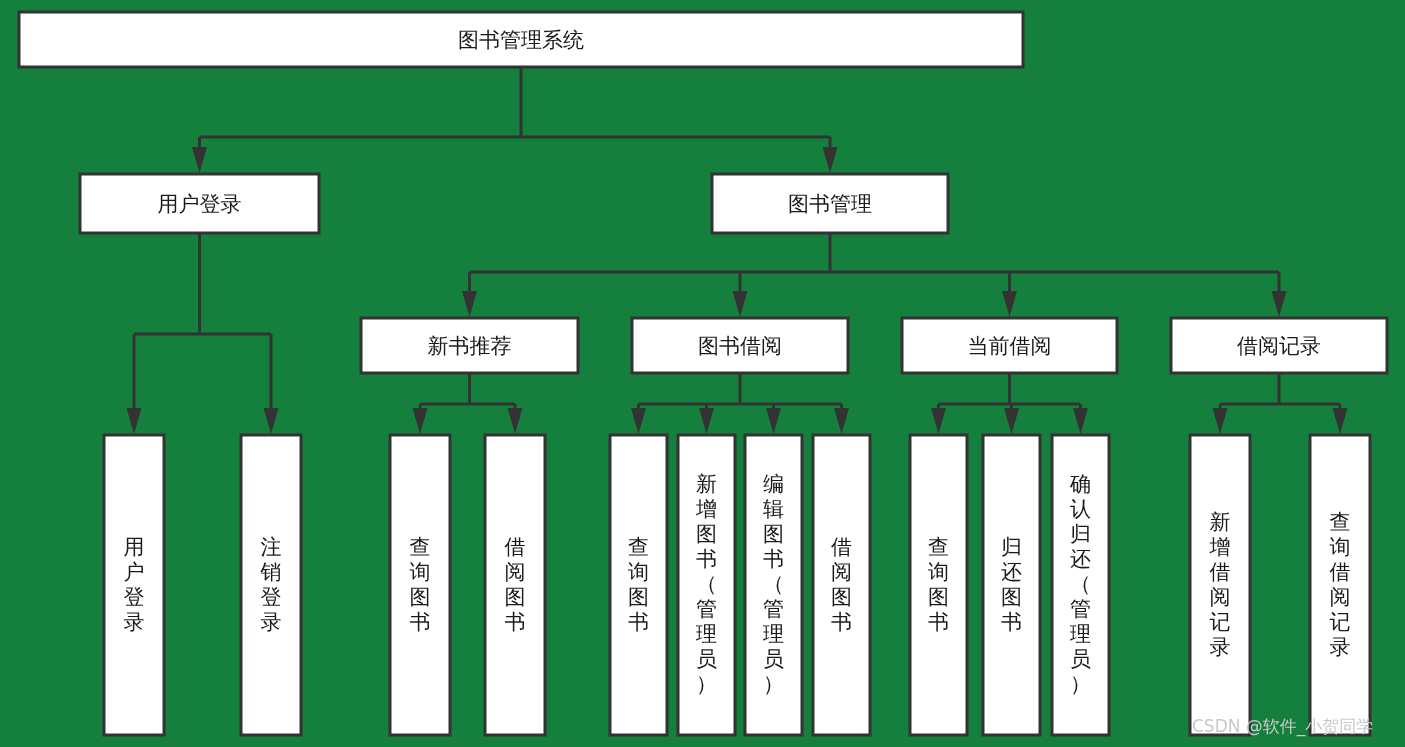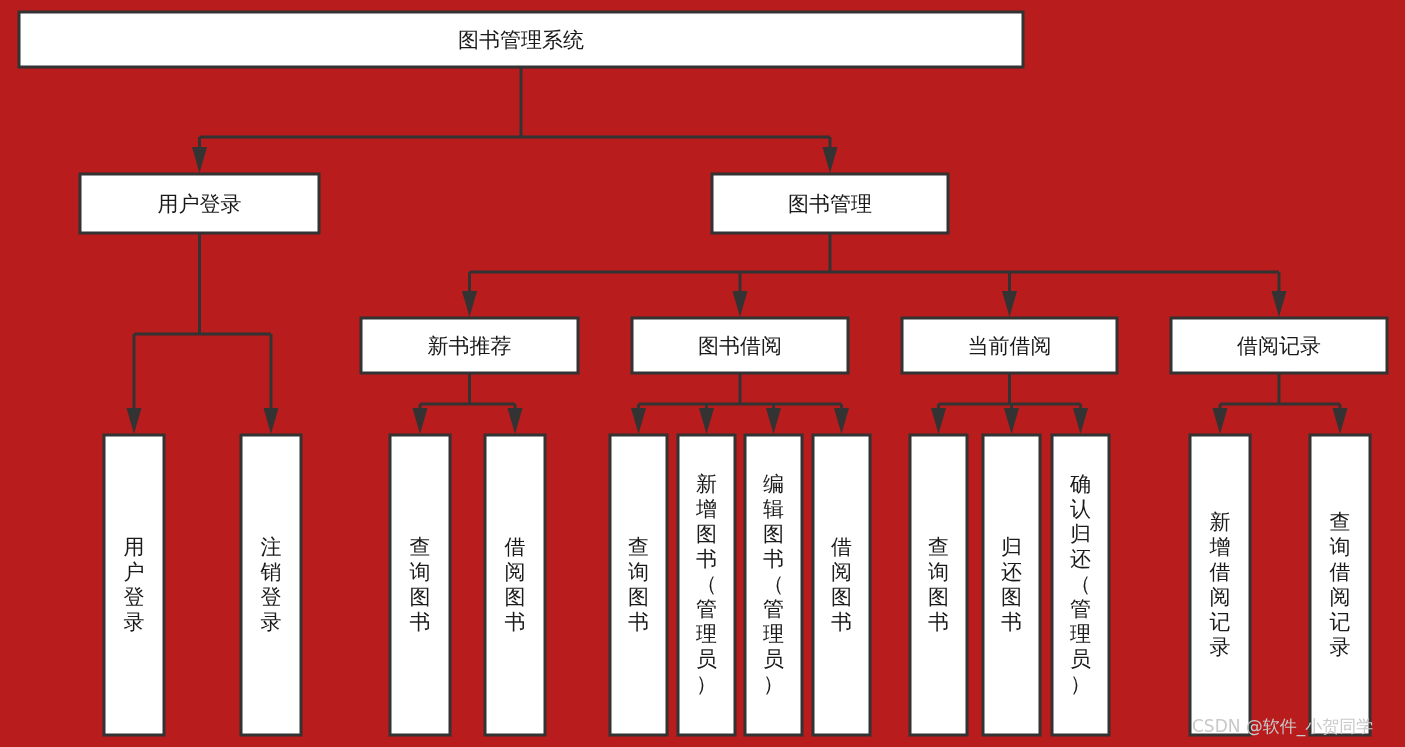--- a/index.html
+++ b/index.html
@@ -19,7 +19,7 @@
     position: relative;
     width: 1405px;
     height: 747px;
-    background: #b91c1c;
+    background: #15803d;
   }
   svg.diagram-canvas {
     position: absolute;

